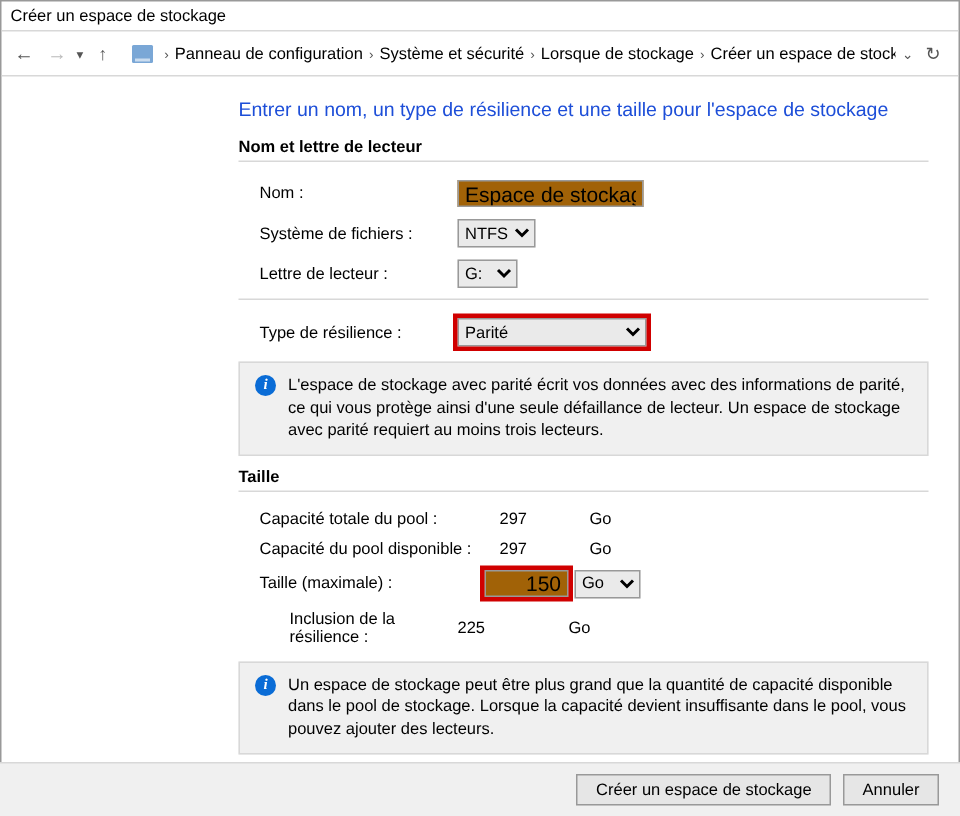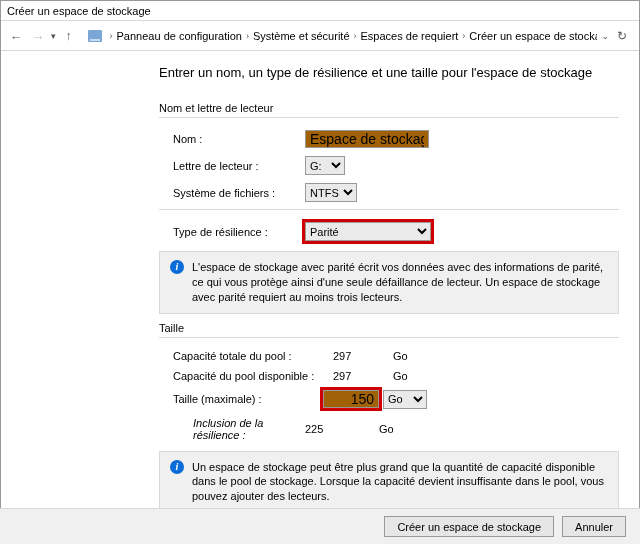--- a/index.html
+++ b/index.html
@@ -179,7 +179,7 @@
     <span class="crumb-sep">›</span>
     <span class="crumb">Système et sécurité</span>
     <span class="crumb-sep">›</span>
-    <span class="crumb">Espaces de requiert</span>
+    <span class="crumb">Lorsque de stockage</span>
     <span class="crumb-sep">›</span>
     <span class="crumb">Créer un espace de stockage</span>
   </div>

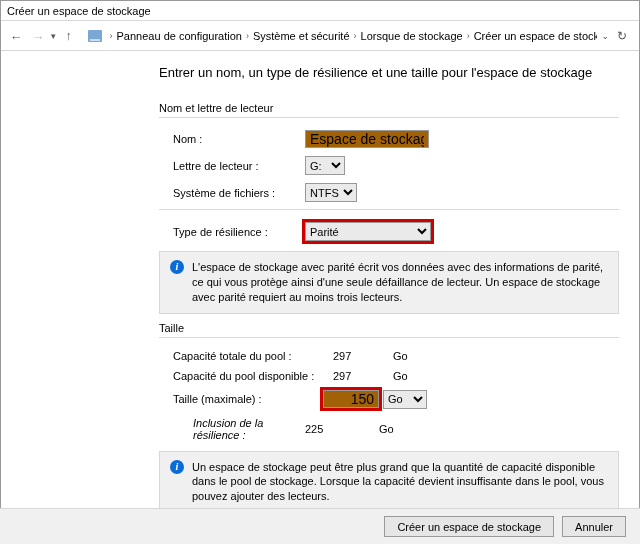--- a/index.html
+++ b/index.html
@@ -68,9 +68,9 @@
     padding: 14px 20px 0 158px;
   }
   .page-heading {
-    color: #000000;
+    color: #1d4ed8;
     font-size: 13px;
-    margin-bottom: 22px;
+    margin-bottom: 12px;
   }
 
   .group-label {

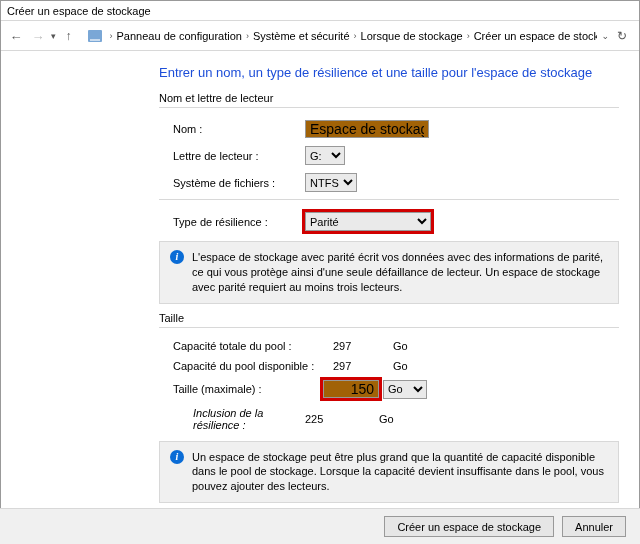--- a/index.html
+++ b/index.html
@@ -77,6 +77,7 @@
     font-size: 11px;
     color: #000;
     margin-top: 8px;
+    font-weight: bold;
   }
   .group-sep {
     border: none;

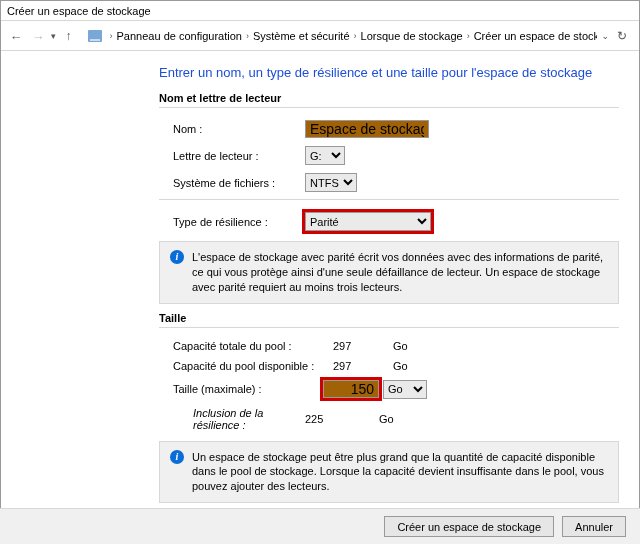--- a/index.html
+++ b/index.html
@@ -200,15 +200,15 @@
     <input type="text" class="inp-name" value="Espace de stockage" style="">
   </div>
   <div class="form-row">
+    <span class="lbl">Système de fichiers :</span>
+    <select class="sel-fs">
+      <option>NTFS</option>
+    </select>
+  </div>
+  <div class="form-row">
     <span class="lbl">Lettre de lecteur :</span>
     <select class="sel-drive">
       <option>G:</option>
-    </select>
-  </div>
-  <div class="form-row">
-    <span class="lbl">Système de fichiers :</span>
-    <select class="sel-fs">
-      <option>NTFS</option>
     </select>
   </div>
 

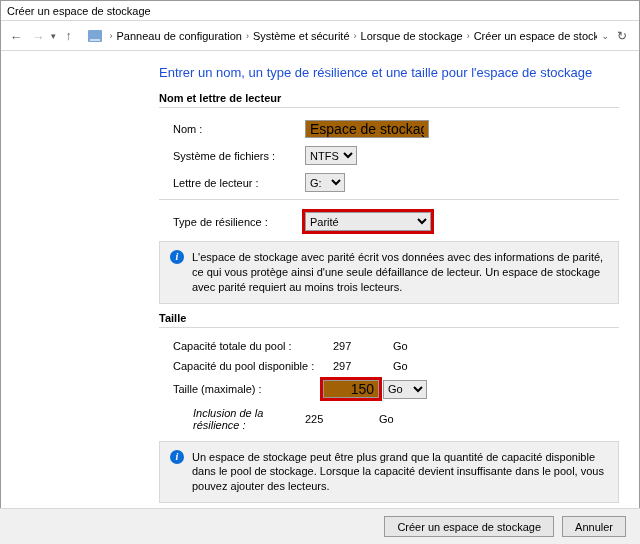--- a/index.html
+++ b/index.html
@@ -92,7 +92,7 @@
   }
   .form-row .lbl { width: 132px; }
   .subrow { padding-left: 34px; }
-  .subrow .lbl { width: 112px; font-style: italic; }
+  .subrow .lbl { width: 112px; }
   input[type=text] {
     height: 18px;
     border: 1px solid #999;

